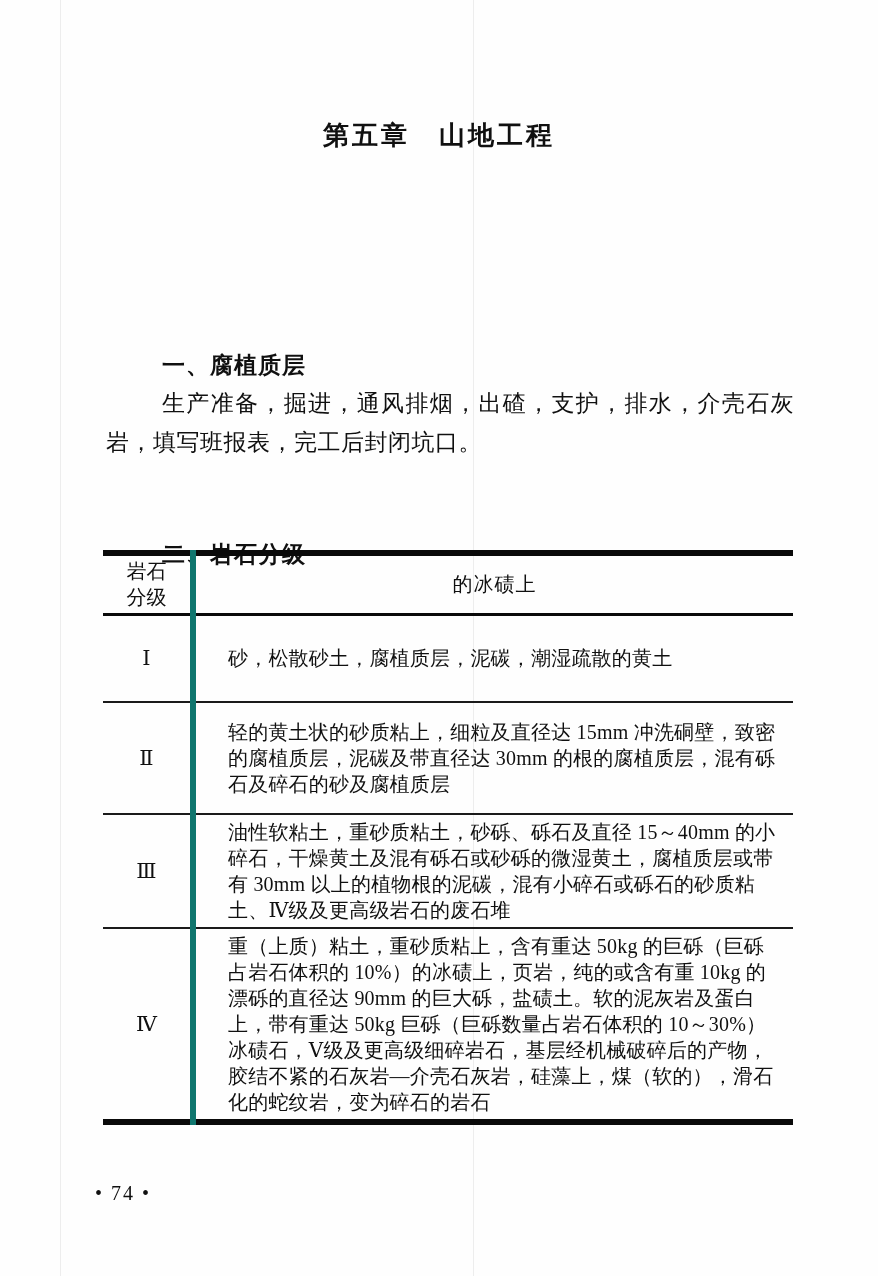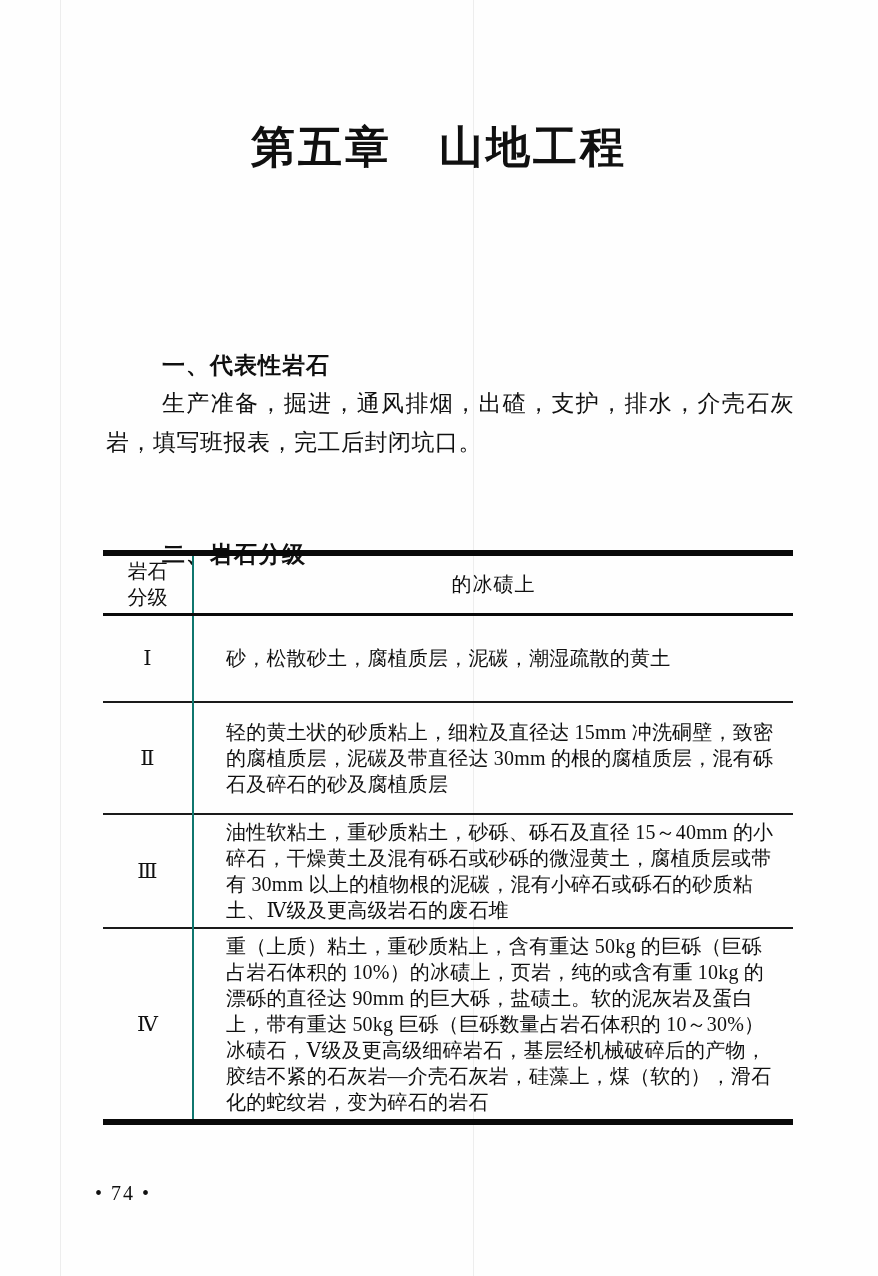--- a/index.html
+++ b/index.html
@@ -19,7 +19,7 @@
     position:absolute; top:118px; left:0; width:100%;
     text-align:center;
     font-family:"Liberation Sans","DejaVu Sans",sans-serif;
-    font-weight:bold; font-size:44px; letter-spacing:3px;
+    font-weight:bold; font-size:26px; letter-spacing:3px;
     margin:0;
   }
   .section-title {

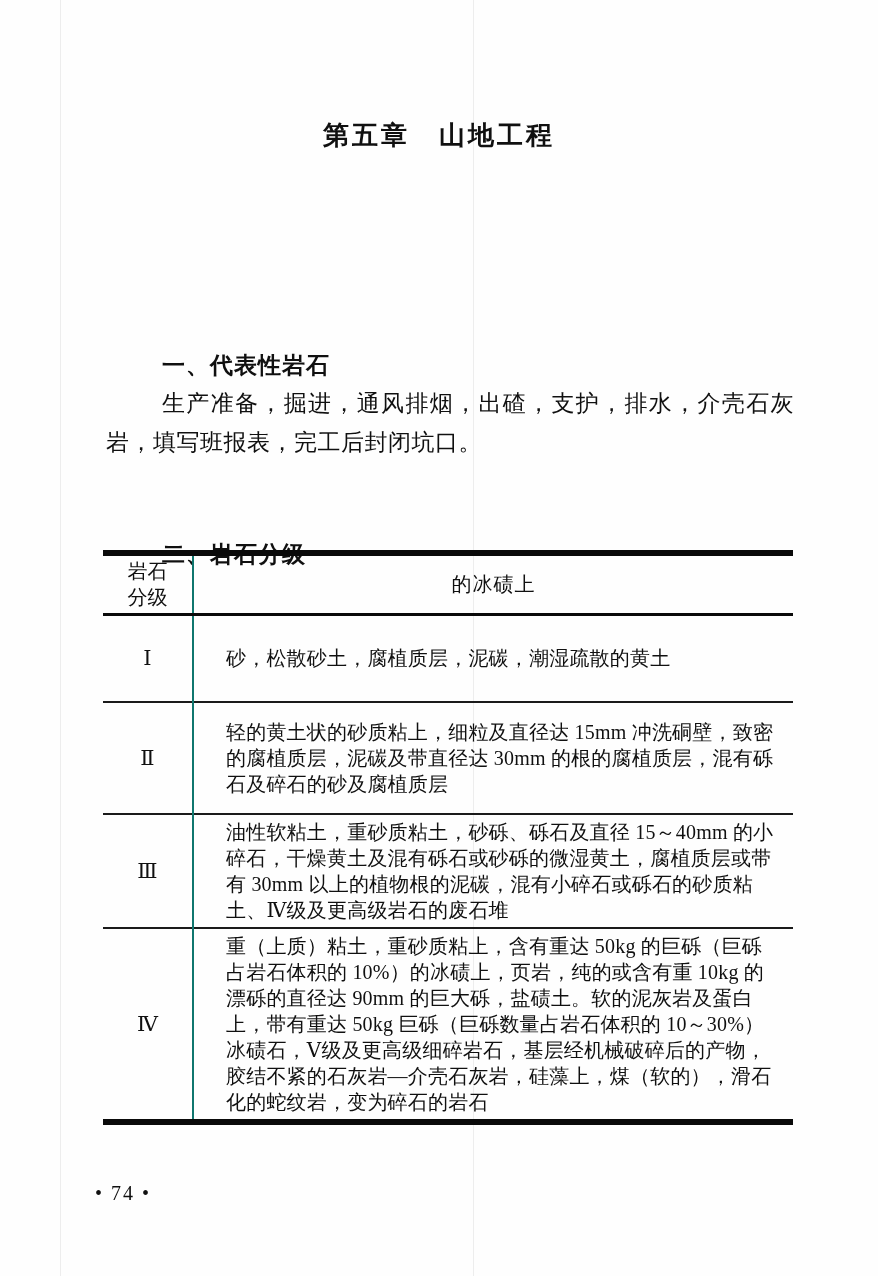--- a/index.html
+++ b/index.html
@@ -102,7 +102,7 @@
   <h1 class="chapter-title">第五章　山地工程</h1>
 
 
-  <h3 class="sub-heading work">一、代表性岩石</h3>
+  <h3 class="sub-heading work">一、腐植质层</h3>
 
   <p class="body-paragraph">生产准备，掘进，通风排烟，出碴，支护，排水，介壳石灰岩，填写班报表，完工后封闭坑口。</p>
 

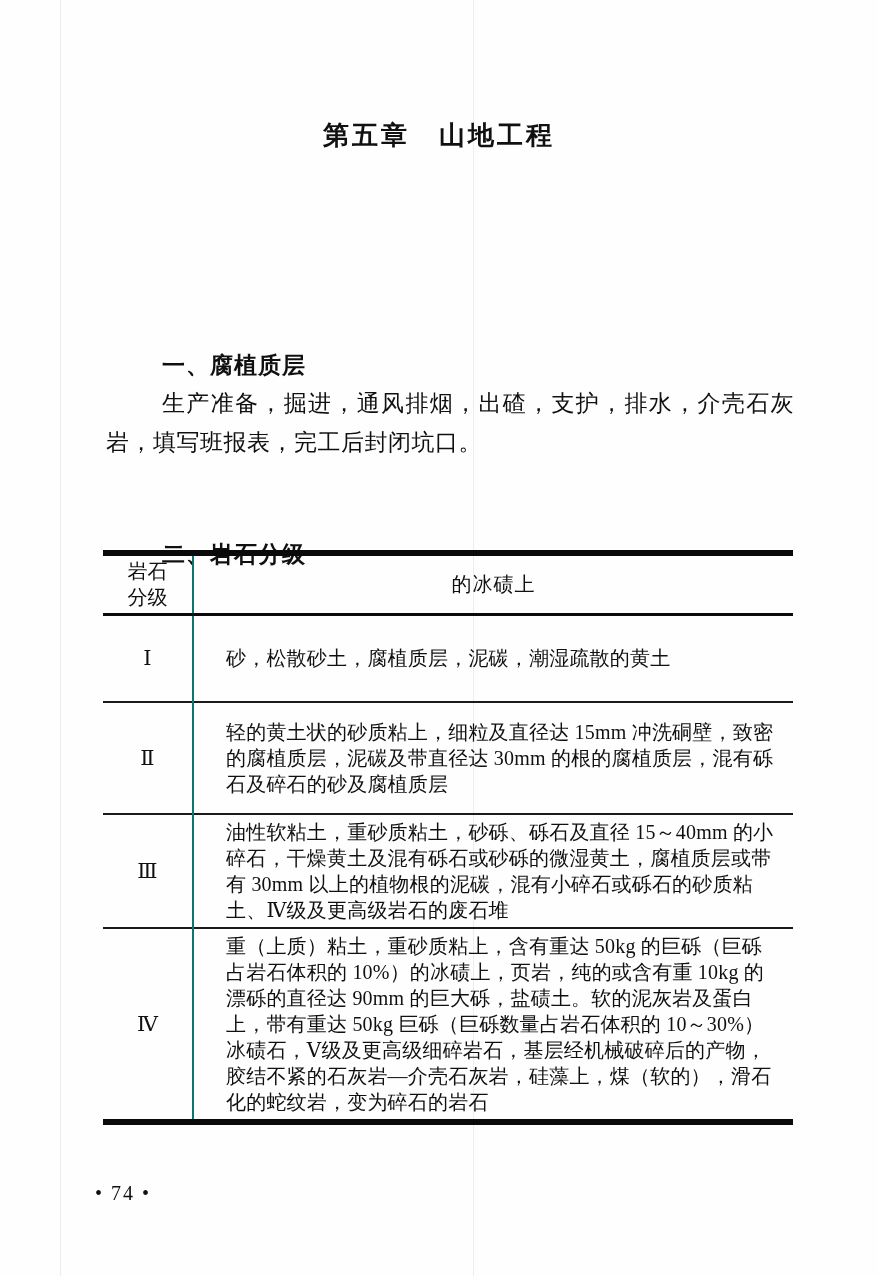--- a/index.html
+++ b/index.html
@@ -67,7 +67,7 @@
 
   .rock-table th, .rock-table td { font-weight:normal; padding:0; }
   .rock-table .grade-col {
-    border-right:2px solid #0f766e;
+    border-right:6px solid #0f766e;
     text-align:center; vertical-align:middle;
   }
   .rock-table th.grade-col {

